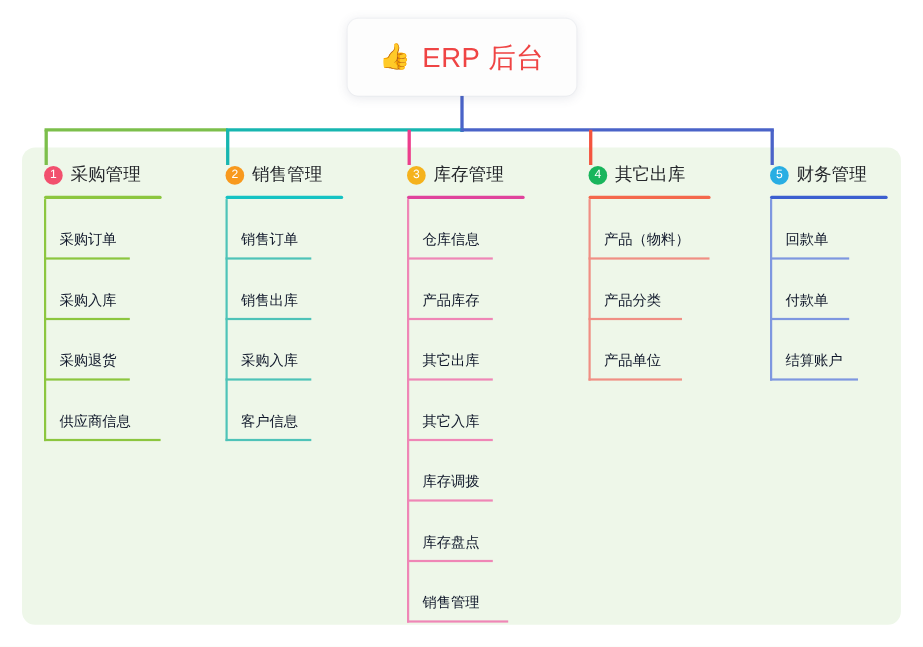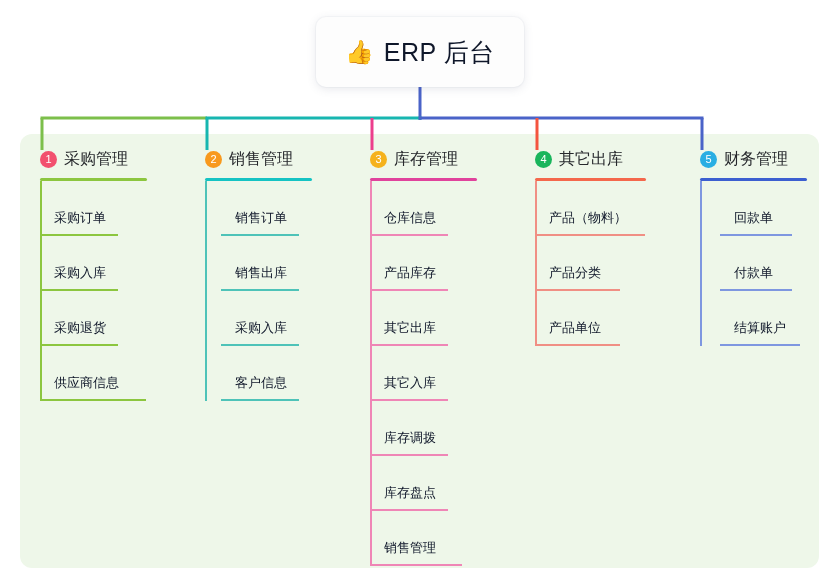--- a/index.html
+++ b/index.html
@@ -29,7 +29,7 @@
     display:inline-block;
   }
   .root-title{
-    font-size:25px;color:#0f172a;letter-spacing:.5px;white-space:nowrap;
+    font-size:25px;color:#ef4444;letter-spacing:.5px;white-space:nowrap;
     font-family:"Liberation Sans","DejaVu Sans",sans-serif;
   }
 

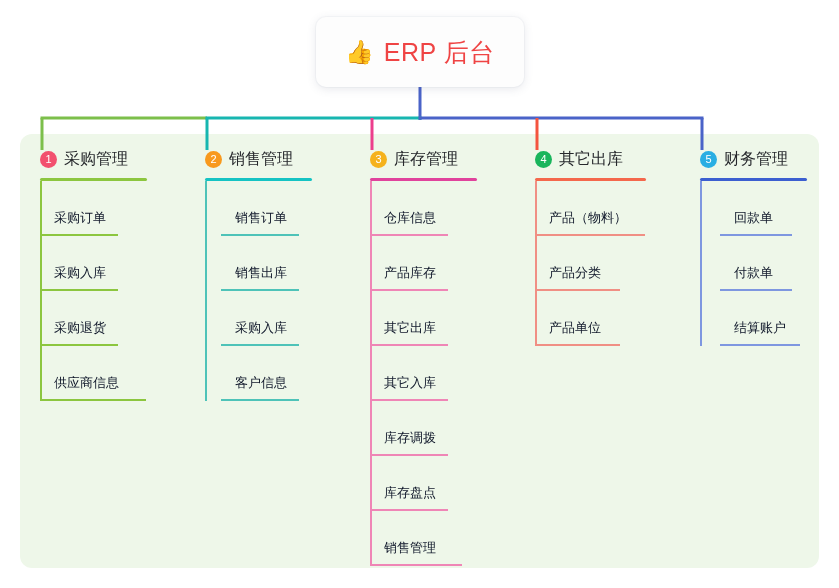--- a/index.html
+++ b/index.html
@@ -134,7 +134,7 @@
           <span class="col-title">销售管理</span>
         </div>
         <div class="col-rule" style="background: rgb(21, 195, 195); width: 107px;"></div>
-        <div class="items" style="height: 220px; padding-left: 16px;">
+        <div class="items" style="height: 220px;">
           <div class="spine" style="background: rgb(78, 195, 184); height: 220px;"></div>
           <div class="item">
             <span class="item-label">销售订单</span>

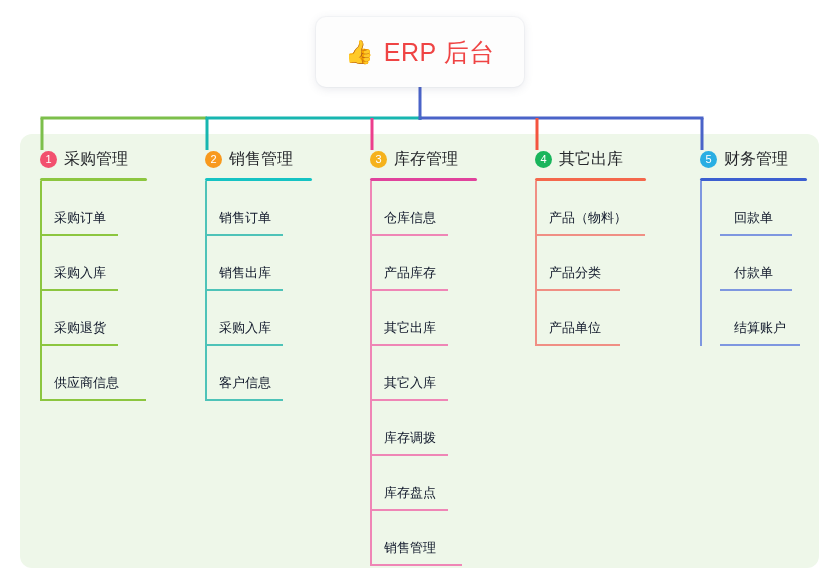--- a/index.html
+++ b/index.html
@@ -220,7 +220,7 @@
           <span class="col-title">财务管理</span>
         </div>
         <div class="col-rule" style="background: rgb(60, 95, 208); width: 107px;"></div>
-        <div class="items" style="height: 165px; padding-left: 20px;">
+        <div class="items" style="height: 165px;">
           <div class="spine" style="background: rgb(126, 151, 224); height: 165px;"></div>
           <div class="item">
             <span class="item-label">回款单</span>

